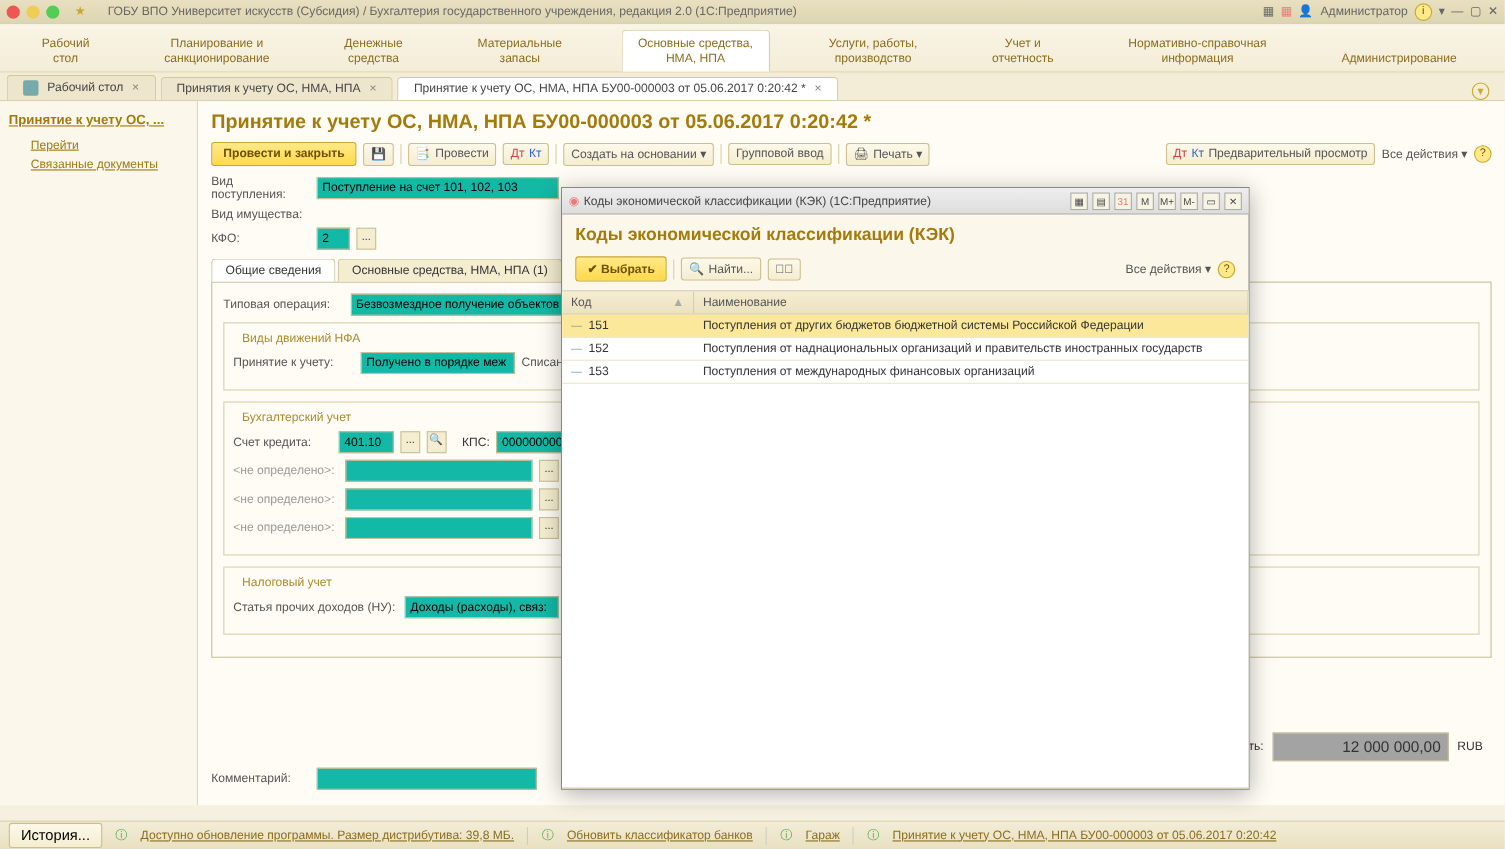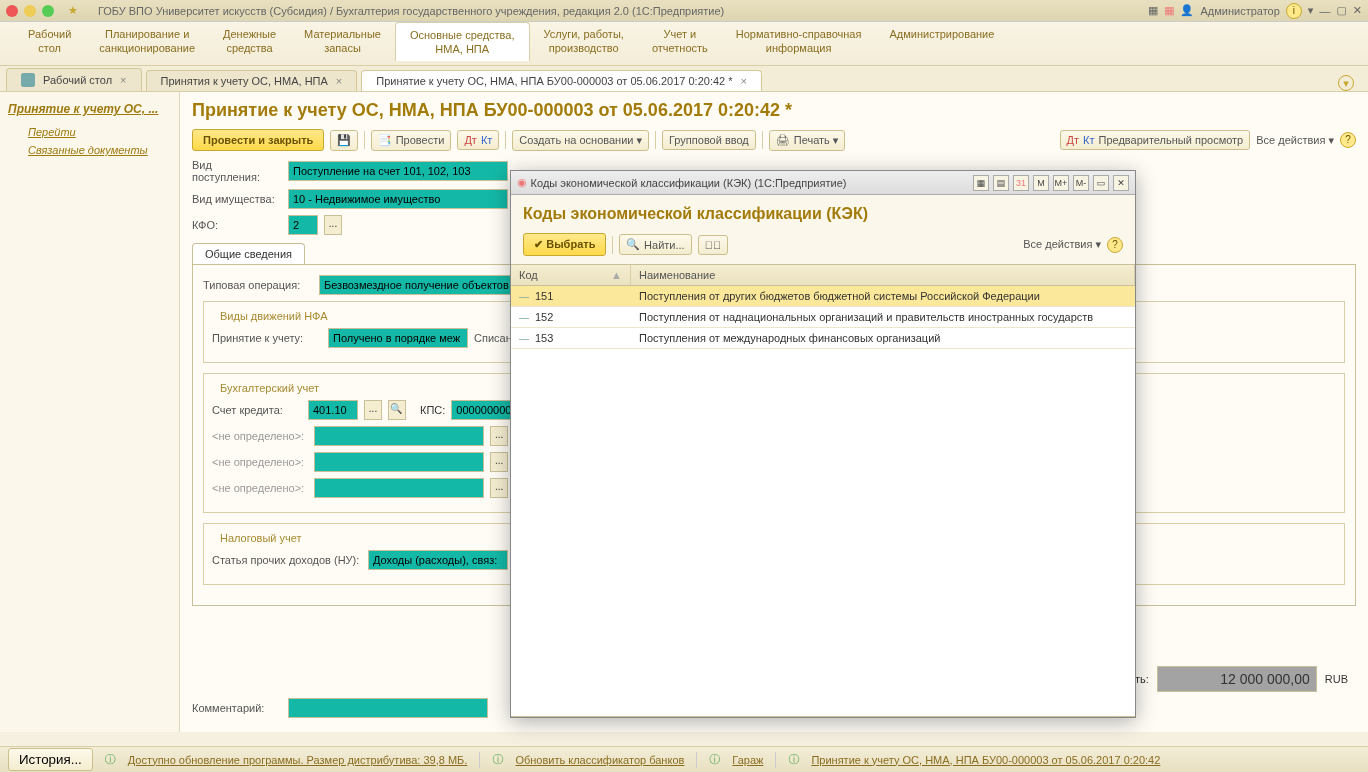--- a/index.html
+++ b/index.html
@@ -12,7 +12,7 @@
 .tb-title { margin-left: 14px; color: #666; }
 .tb-right { margin-left: auto; display: flex; gap: 6px; align-items: center; color: #666; }
 
-.menubar { height: 44px; background: linear-gradient(#f9f4e4,#f3edd8); display: flex; align-items: flex-start; padding: 0 14px; border-bottom: 1px solid #d8cfa8; }
+.menubar { height: 44px; background: linear-gradient(#f9f4e4,#f3edd8); display: flex; align-items: flex-end; padding: 0 24px; border-bottom: 1px solid #d8cfa8; gap: 40px; }
 .menu-item { padding: 6px 14px 4px; text-align: center; color: #8a6d1f; font-size: 11px; cursor: pointer; line-height: 1.25; display: flex; flex-direction: column; justify-content: center; }
 .menu-item.active { background: #fff; border: 1px solid #d8cfa8; border-bottom: none; border-radius: 4px 4px 0 0; }
 

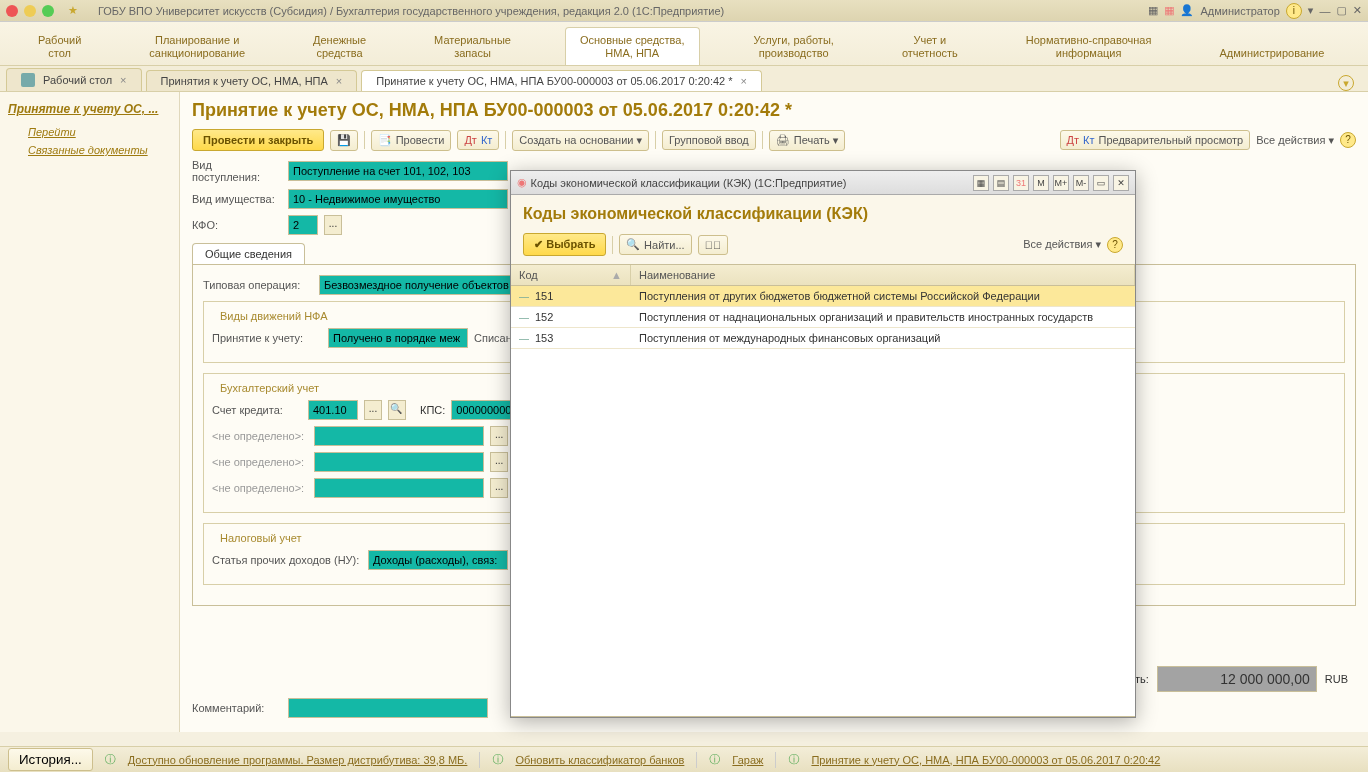--- a/index.html
+++ b/index.html
@@ -24,7 +24,7 @@
 .tabbar-right { margin-left: auto; padding: 0 8px; }
 
 .work { display: flex; height: 640px; }
-.sidepanel { width: 180px; background: #fbf7ea; border-right: 1px solid #e0d8bc; padding: 10px 8px; font-style: italic; }
+.sidepanel { width: 180px; background: #fbf7ea; border-right: 1px solid #e0d8bc; padding: 10px 8px; }
 .sp-head { color: #9e7a0f; font-weight: bold; font-size: 12px; margin-bottom: 10px; text-decoration: underline; }
 .sp-link { color: #9e7a0f; text-decoration: underline; margin-bottom: 6px; cursor: pointer; padding-left: 20px; }
 

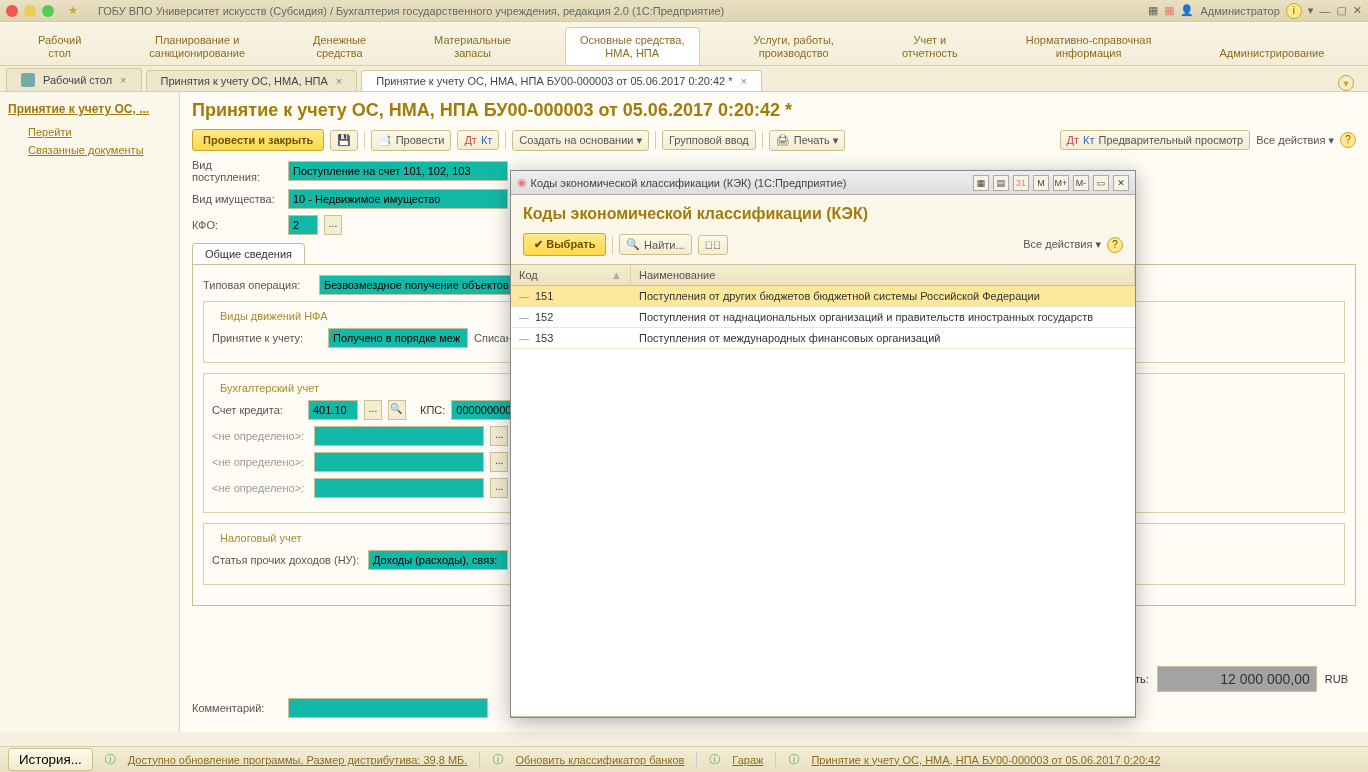--- a/index.html
+++ b/index.html
@@ -199,7 +199,6 @@
     </div>
     <div class="form-row">
       <span class="form-label">Вид имущества:</span>
-      <input class="form-input" style="width: 220px;" value="10 - Недвижимое имущество">
     </div>
     <div class="form-row">
       <span class="form-label">КФО:</span>

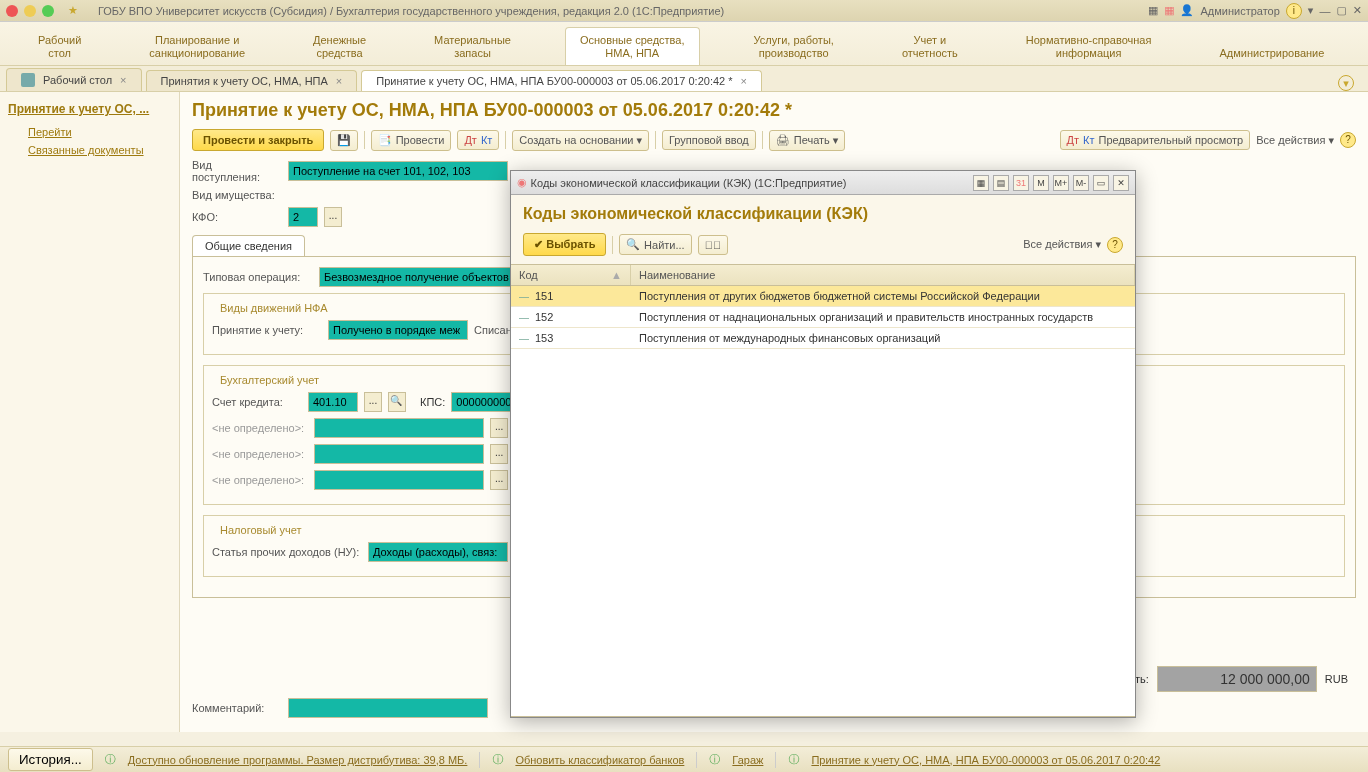--- a/index.html
+++ b/index.html
@@ -208,6 +208,7 @@
 
     <div class="subtabs">
       <div class="subtab active">Общие сведения</div>
+      <div class="subtab">Основные средства, НМА, НПА (1)</div>
     </div>
     <div class="formbox">
       <div class="form-row">

